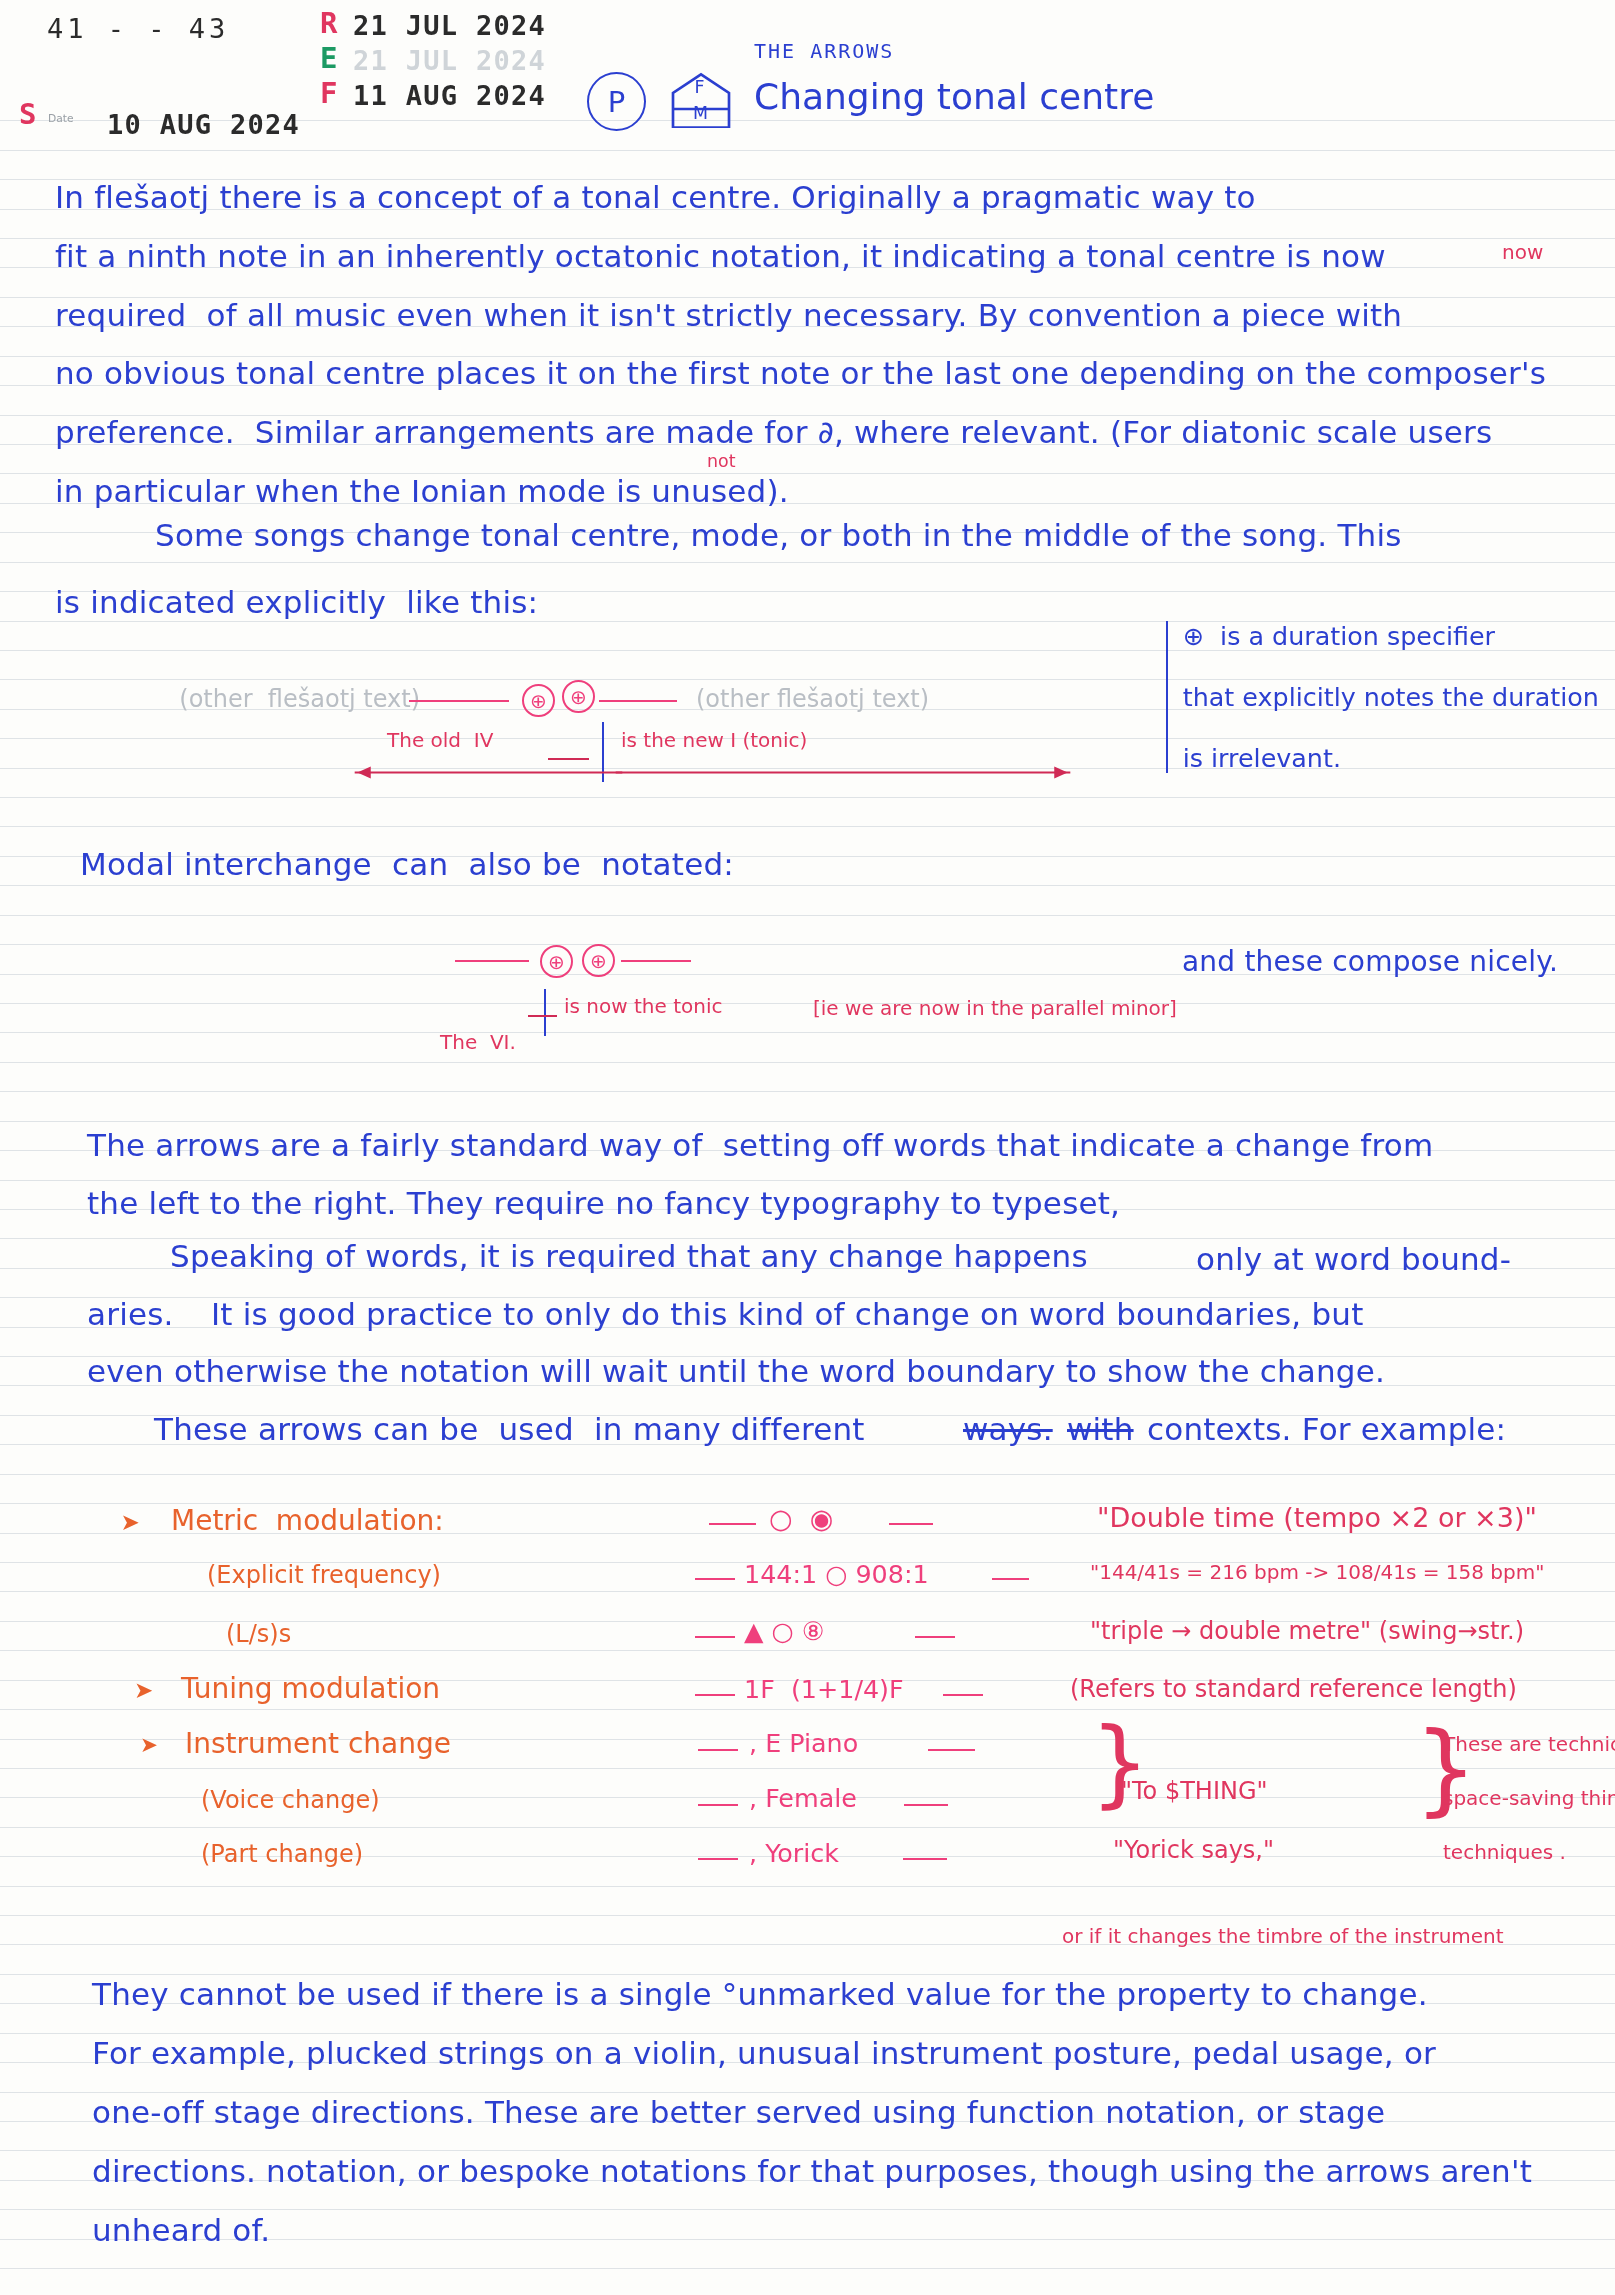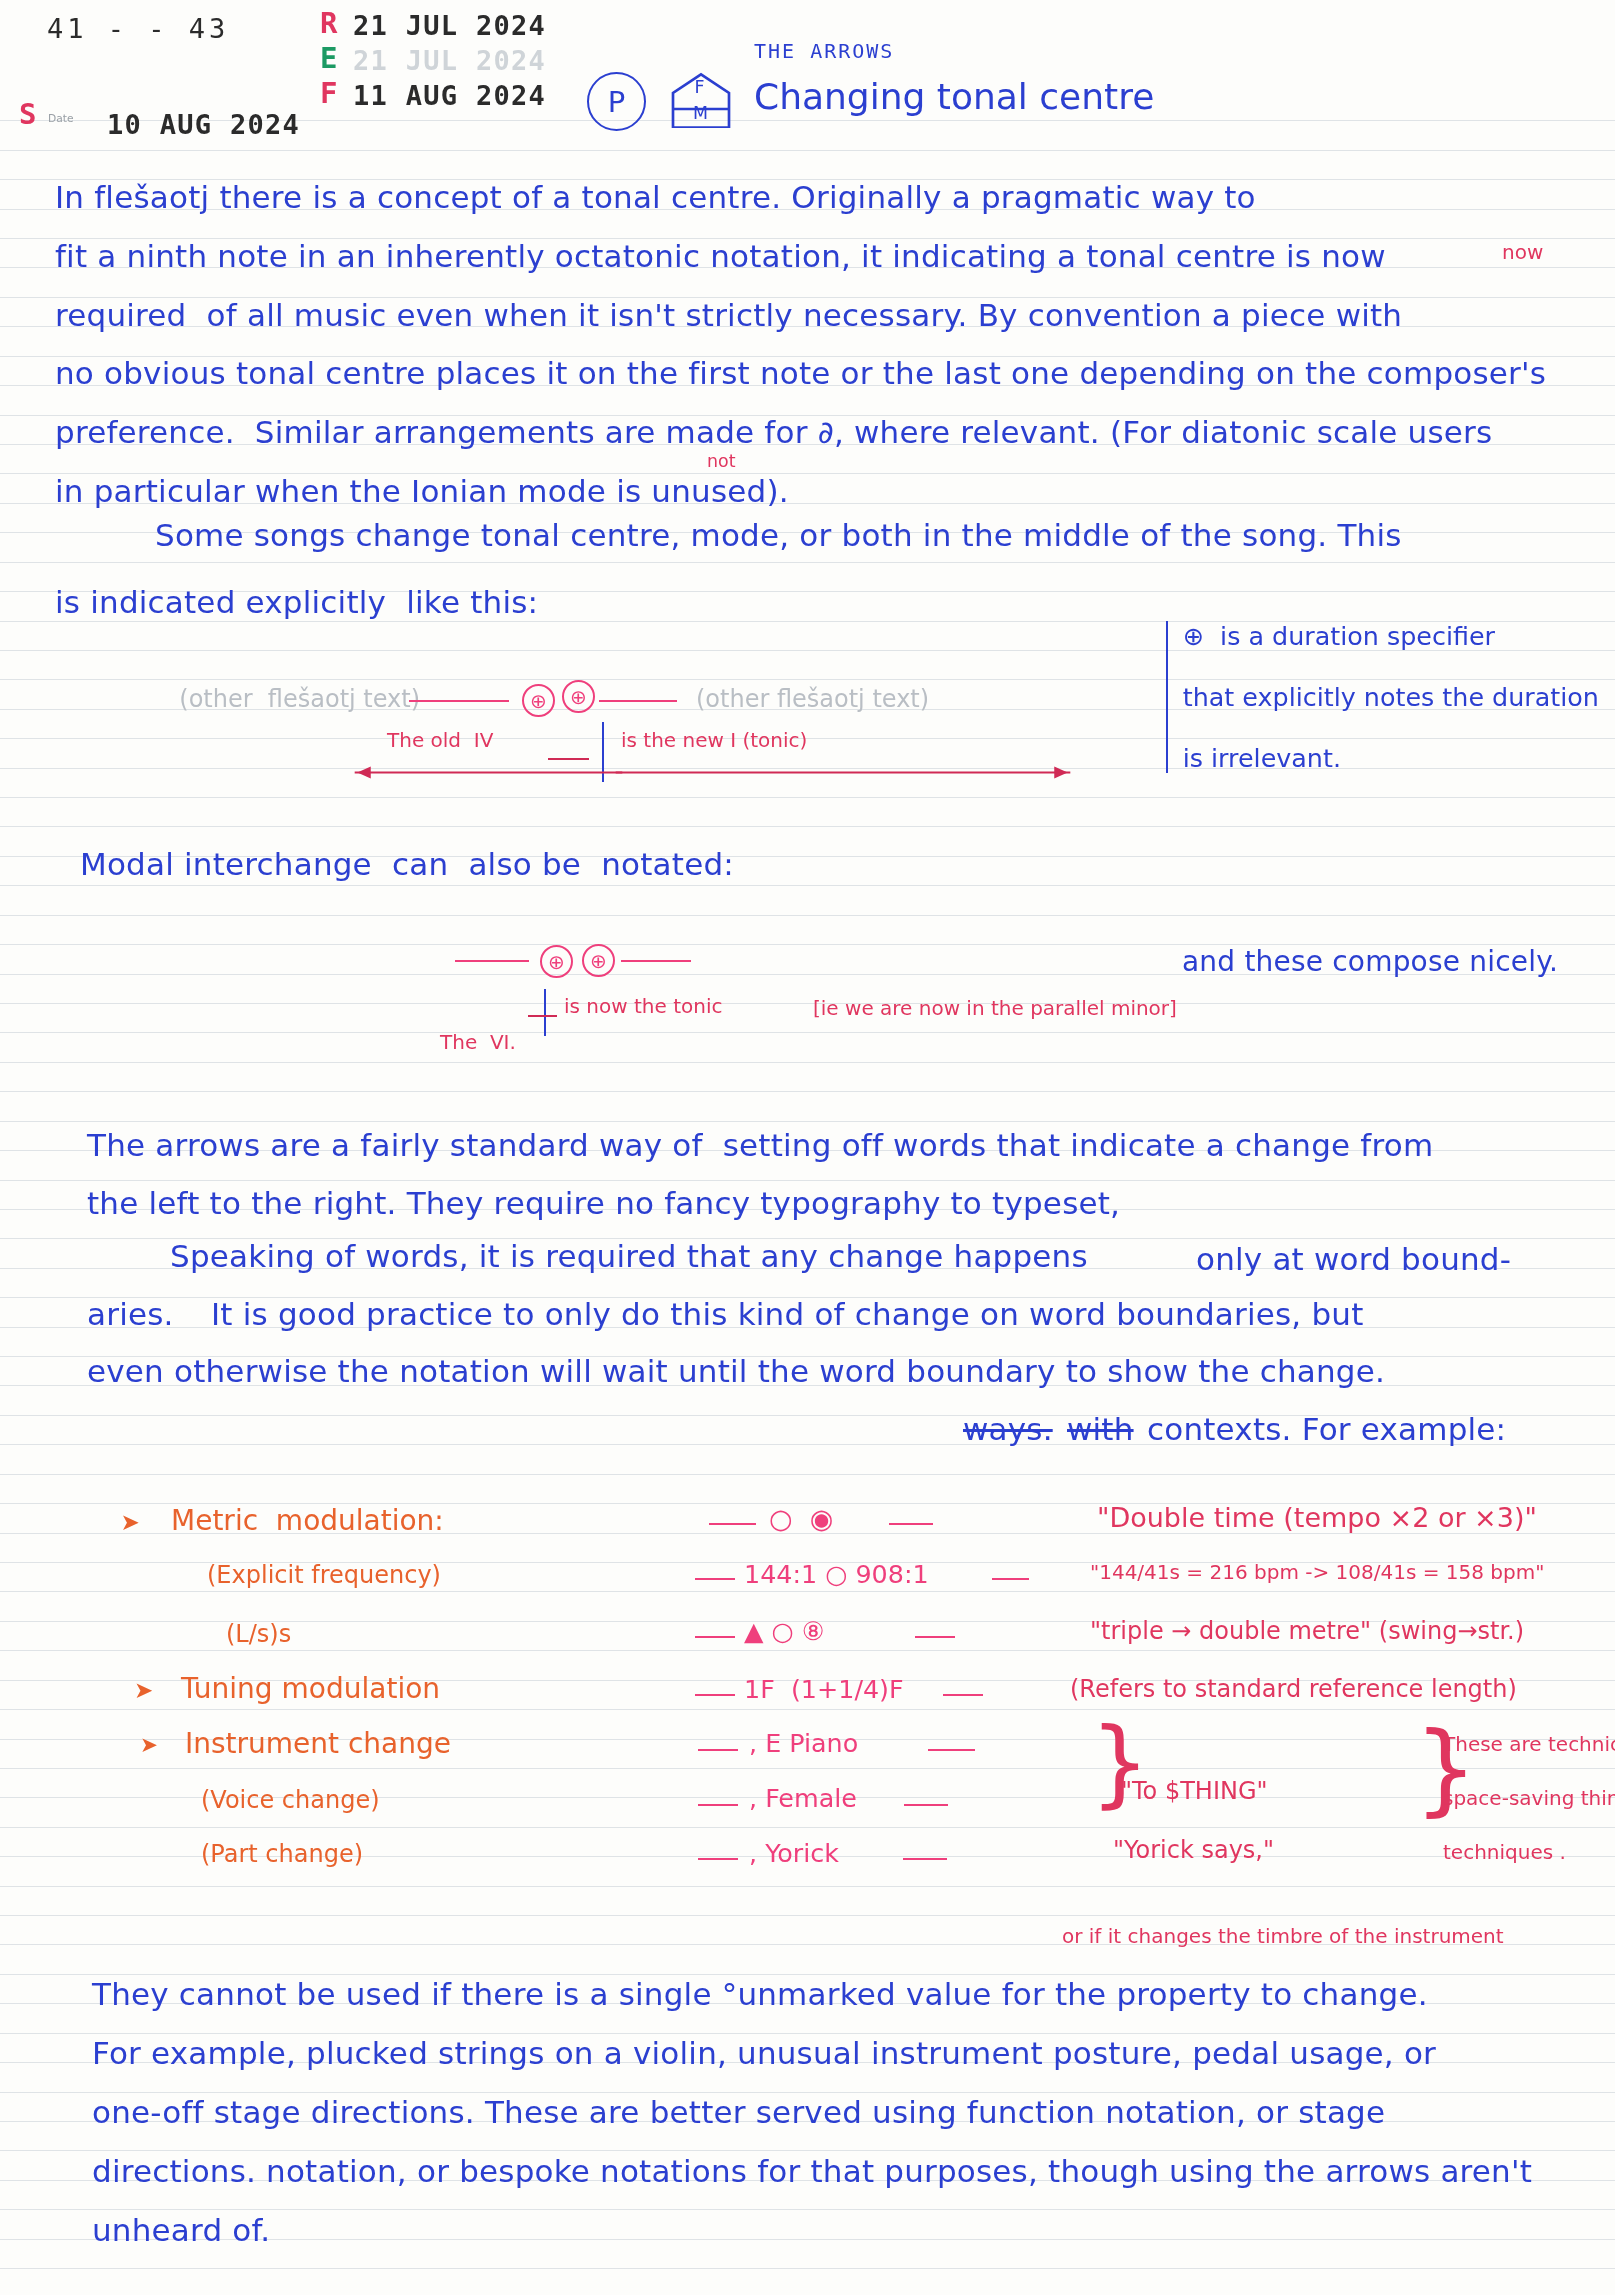--- a/index.html
+++ b/index.html
@@ -254,6 +254,7 @@
   <span class="ink body-line blue hand" style="left:211px;top:1299px;">It is good practice to only do this kind of change on word boundaries, but</span>
   <span class="ink body-line blue hand" style="left:87px;top:1356px;">even otherwise the notation will wait until the word boundary to show the change.</span>
 
+  <span class="ink body-line blue hand" style="left:154px;top:1414px;">These arrows can be  used  in many different </span>
   <span class="ink body-line blue hand strike" style="left:963px;top:1414px;">ways.</span>
   <span class="ink body-line blue hand strike" style="left:1067px;top:1414px;">with</span>
   <span class="ink body-line blue hand" style="left:1147px;top:1414px;">contexts. For example:</span>

